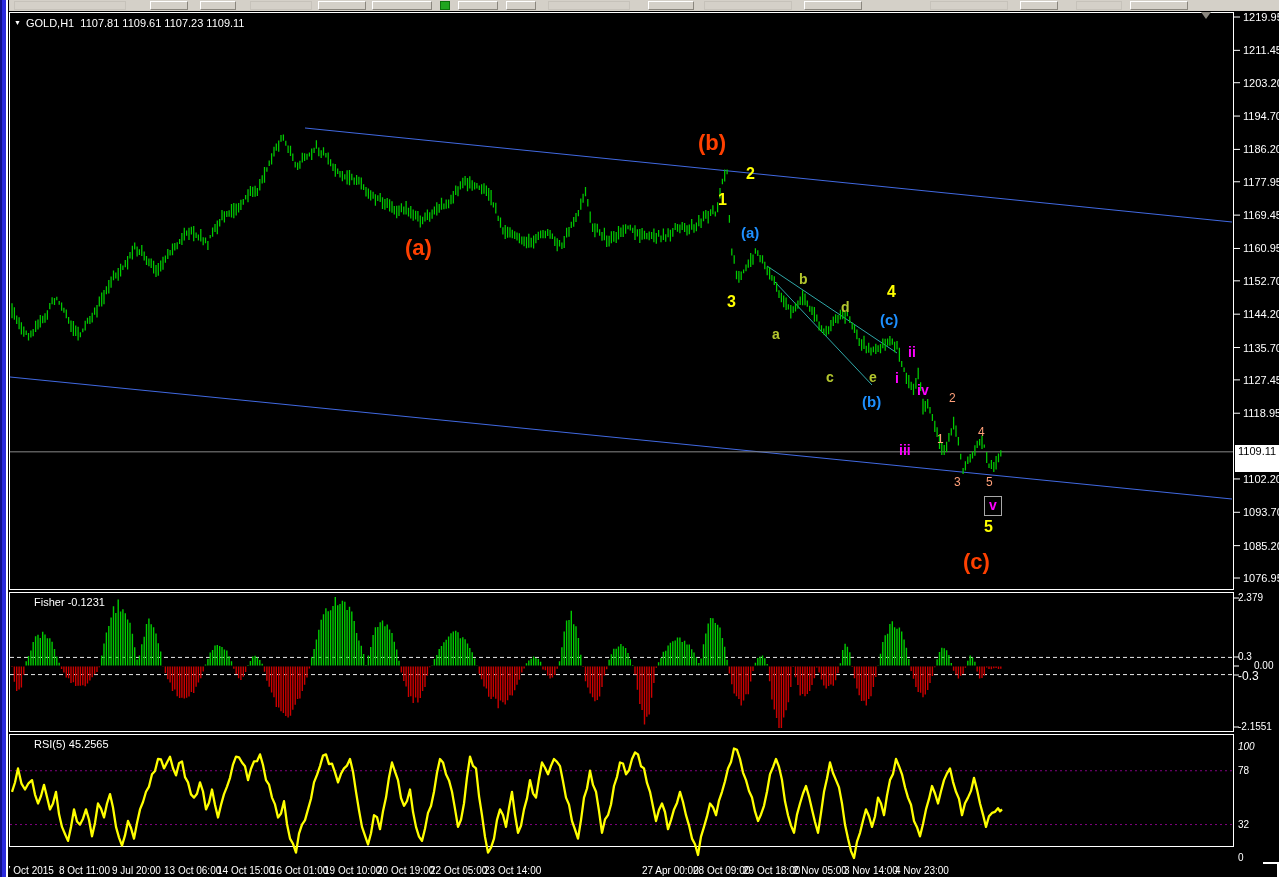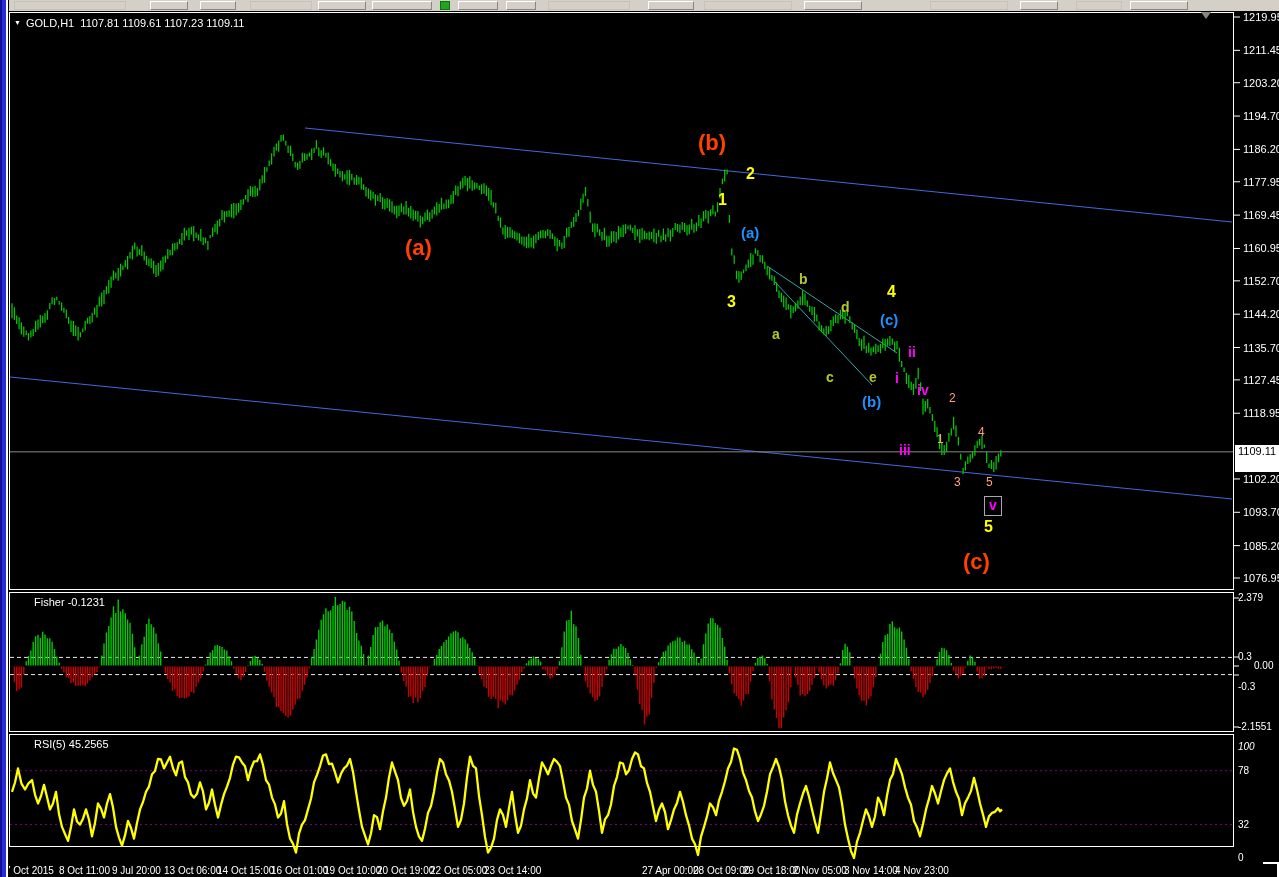--- a/index.html
+++ b/index.html
@@ -157,7 +157,7 @@
     <div class="axis-label" style="left: 1238px; top: 592px; font-size: 10px;">2.379</div>
     <div class="axis-label" style="left: 1238px; top: 651px; font-size: 10px;">0.3</div>
     <div class="axis-label" style="left: 1238px; top: 660px; font-size: 10px; padding-left: 16px;">0.00</div>
-    <div class="axis-label" style="left: 1238px; top: 669px; font-size: 10px; margin-top: 12px;">-0.3</div>
+    <div class="axis-label" style="left: 1238px; top: 669px; font-size: 12px;">-0.3</div>
     <div class="axis-label" style="left: 1238px; top: 721px; font-size: 10px;">-2.1551</div>
     <div class="axis-label" style="left: 1238px; top: 741px; font-size: 10px; font-style: italic;">100</div>
     <div class="axis-label" style="left: 1238px; top: 765px; font-size: 10px;">78</div>

